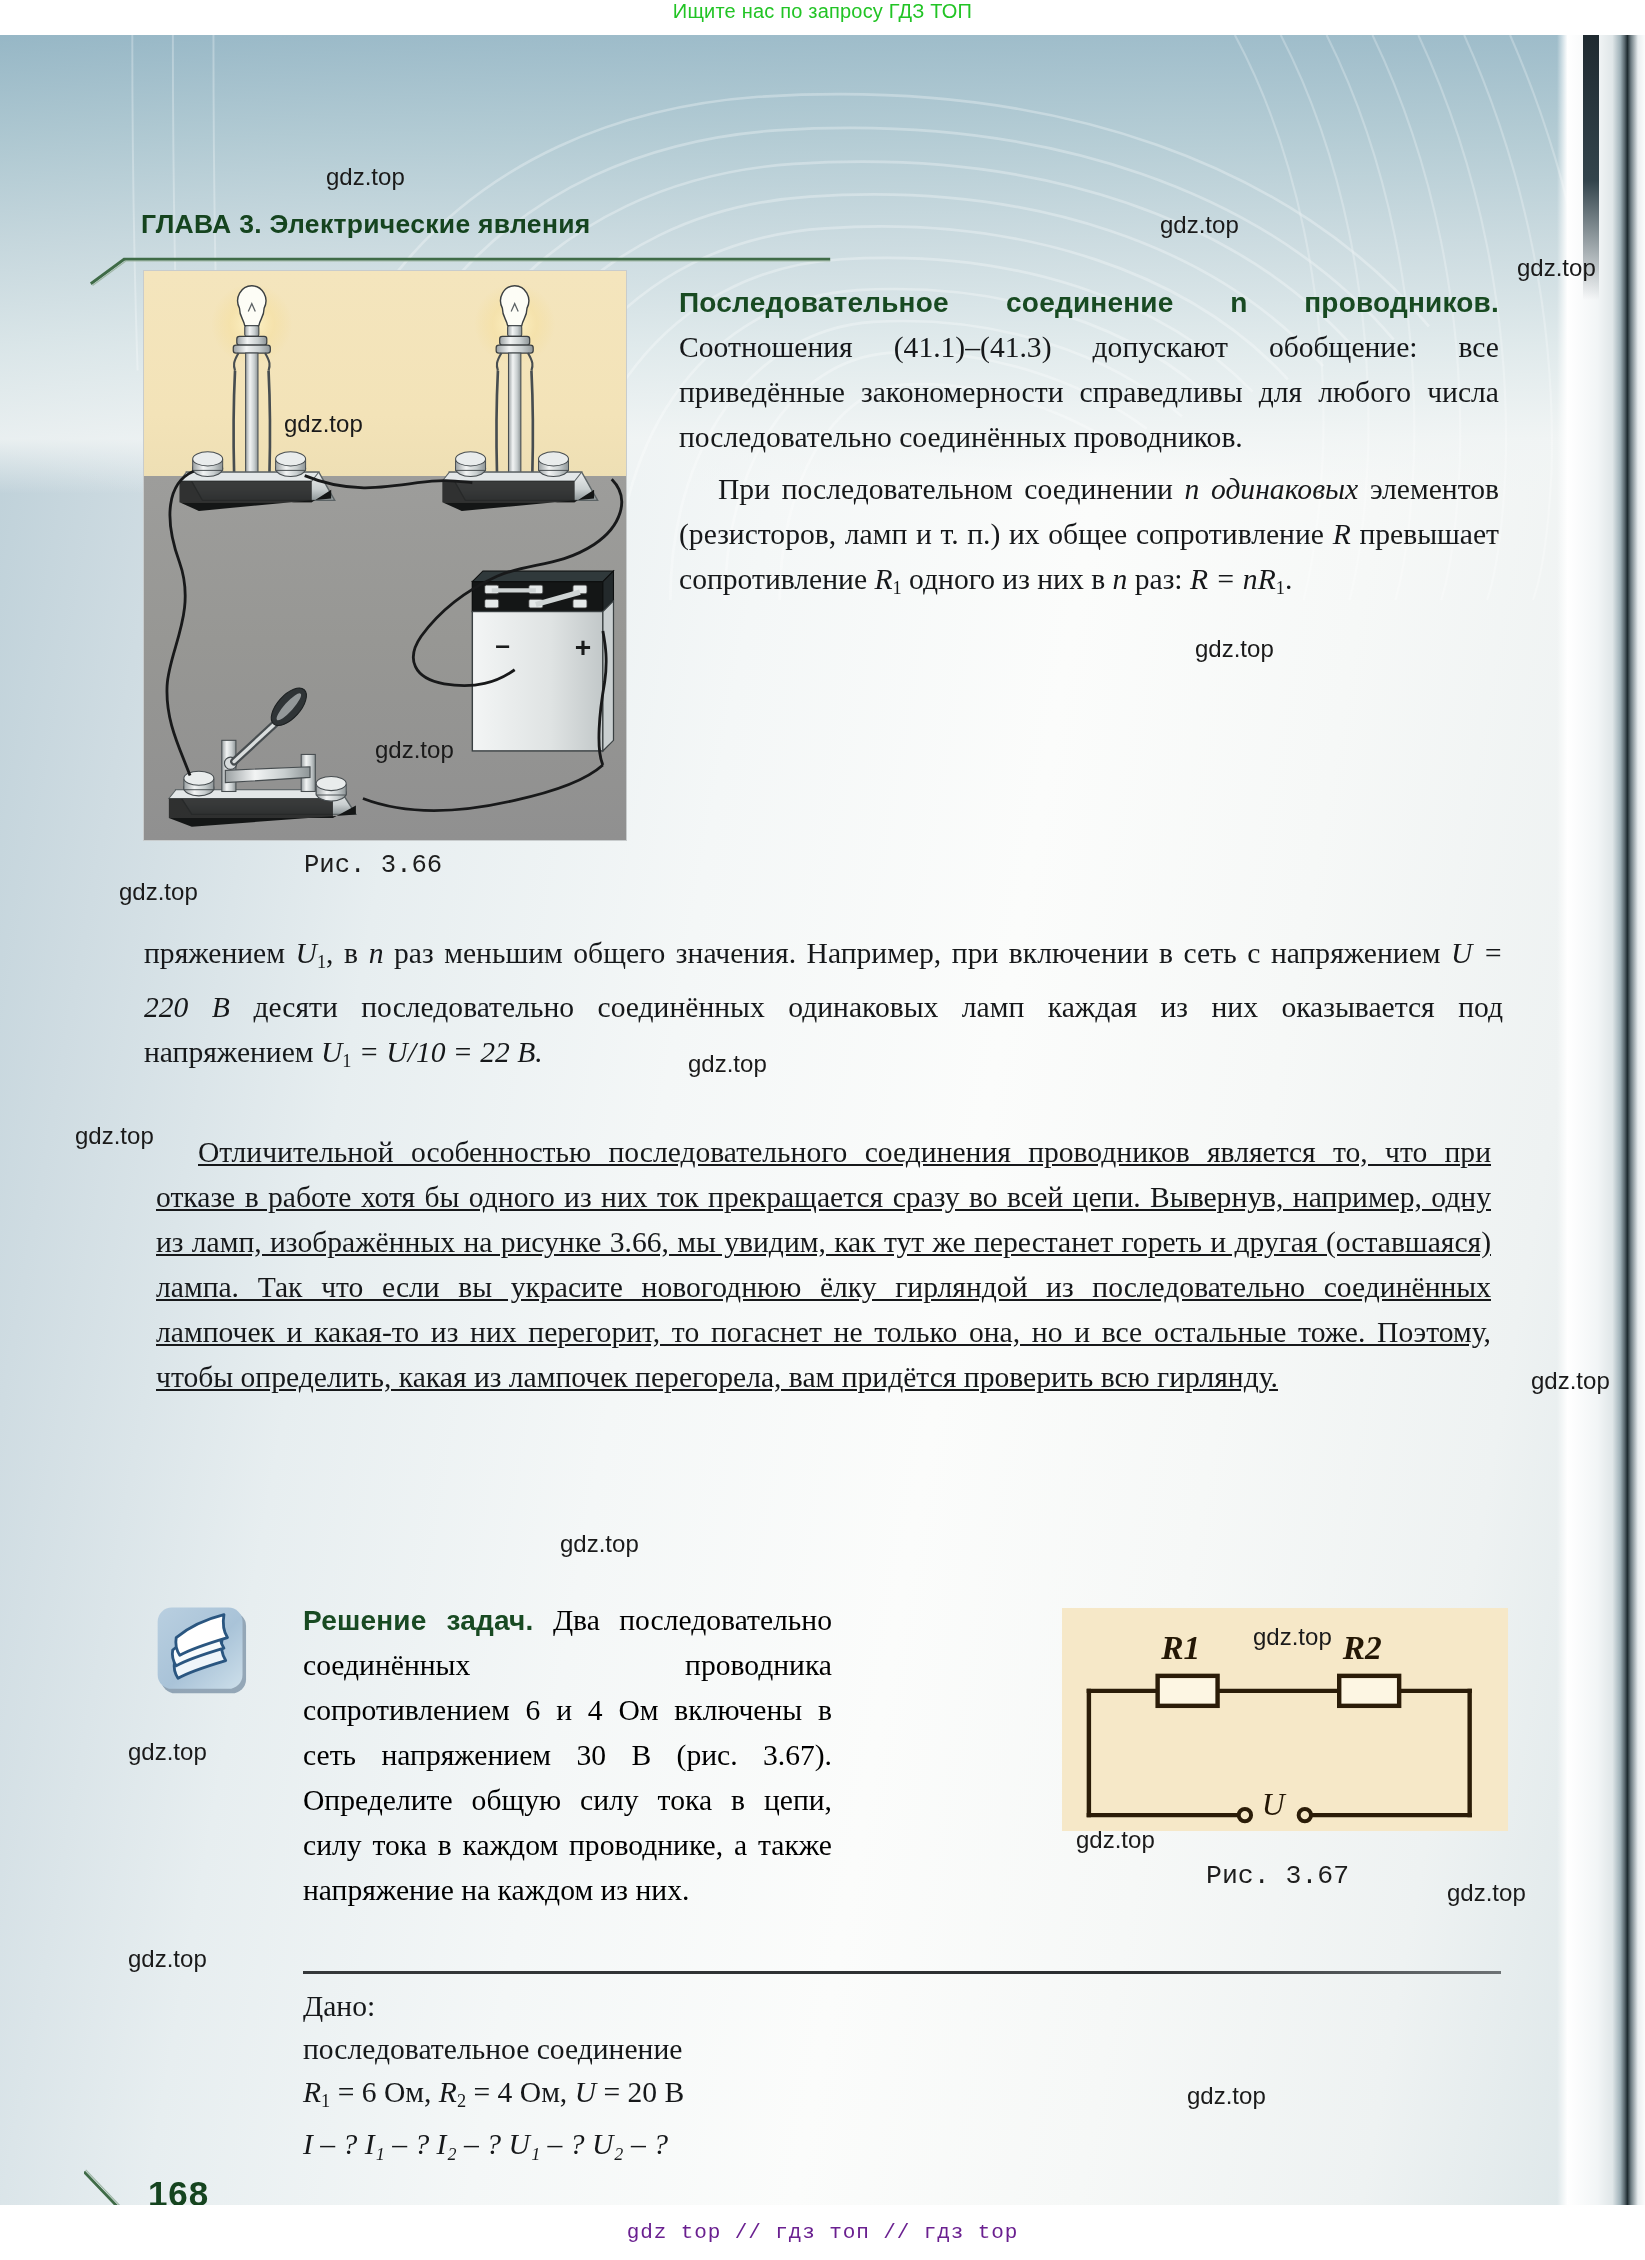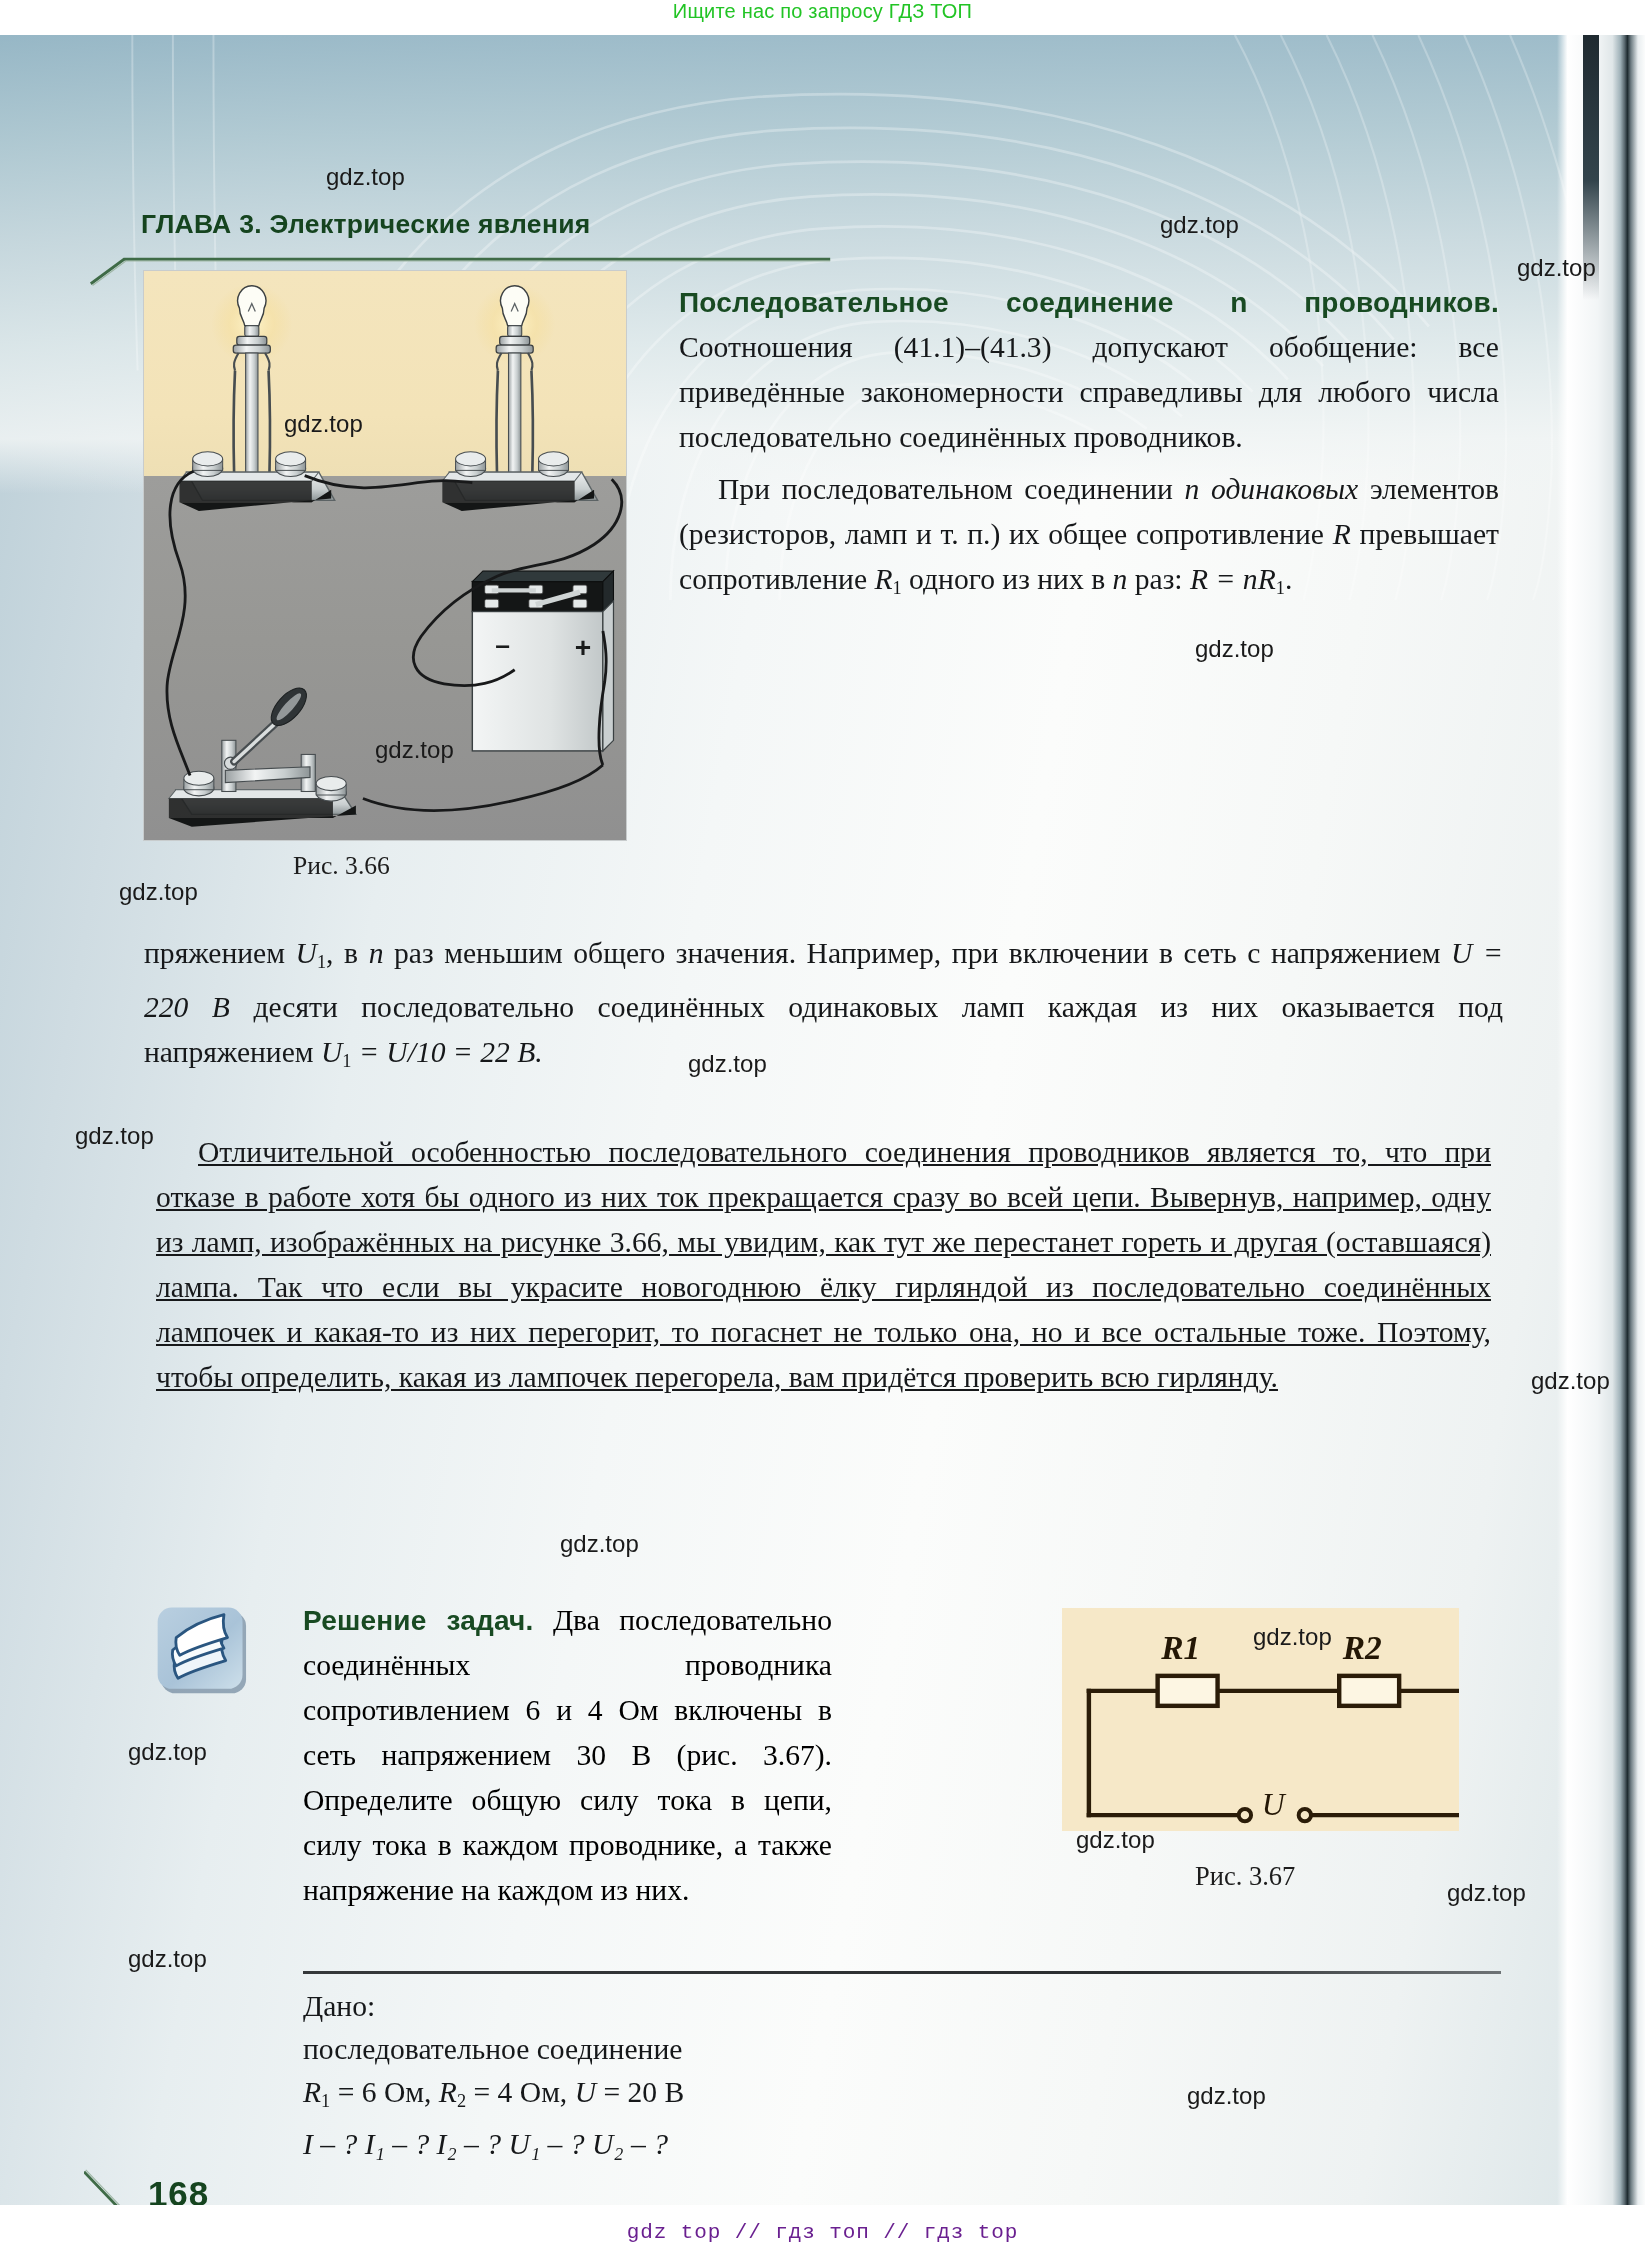--- a/index.html
+++ b/index.html
@@ -85,8 +85,8 @@
     background:linear-gradient(180deg,#9d9d9b 0%,#979794 45%,#909090 100%);}
   .fig366 svg{position:absolute;left:0;top:0;}
   .fig-caption{
-    position:absolute;font-family:Liberation Serif, serif;
-    font-size:25.6px;color:#1d1d1d;
+    position:absolute;font-family:Liberation Mono, monospace;
+    font-size:25.6px;color:#1d1d1d;margin-left:11px;
   }
   #cap366{left:293px;top:816px;}
   #cap367{left:1195px;top:1826px;font-size:26.5px;}

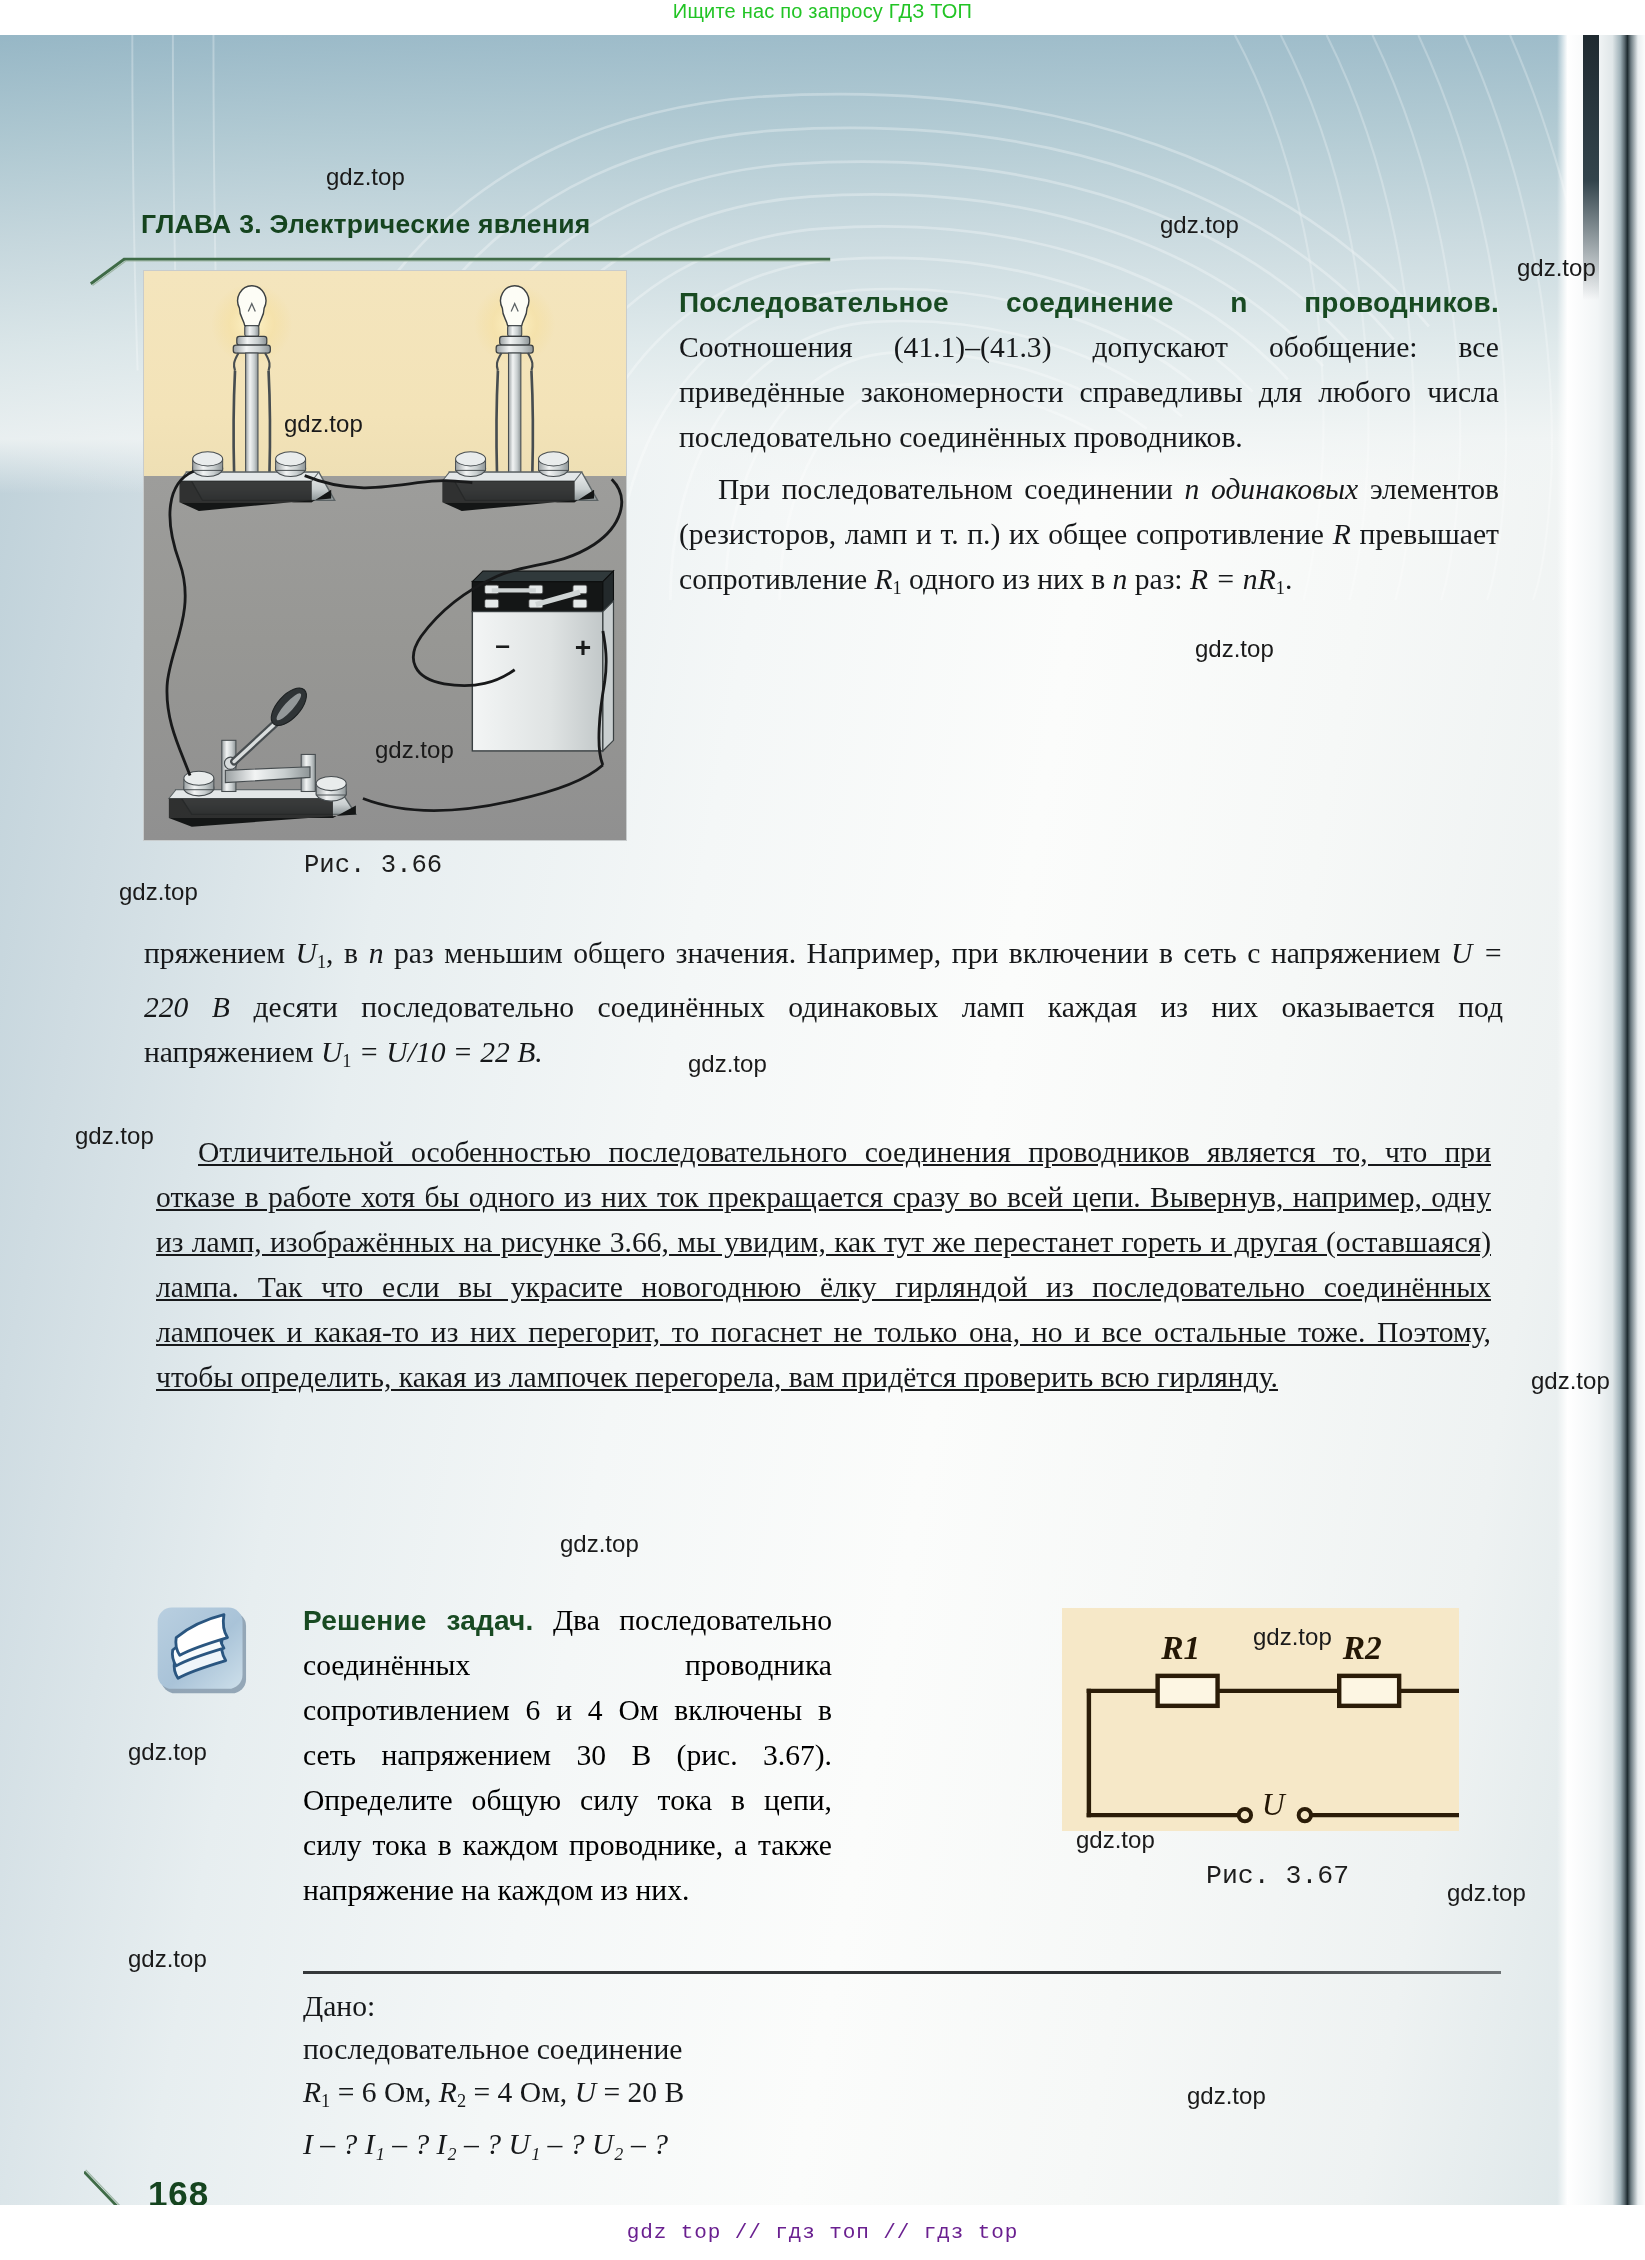--- a/index.html
+++ b/index.html
@@ -93,7 +93,7 @@
 
   
   .fig367{
-    position:absolute;left:1062px;top:1573px;width:397px;height:223px;
+    position:absolute;left:1062px;top:1573px;width:446px;height:223px;
     background:#f6e8c8;overflow:hidden;
   }
   .fig367 svg{position:absolute;left:0;top:0;}

